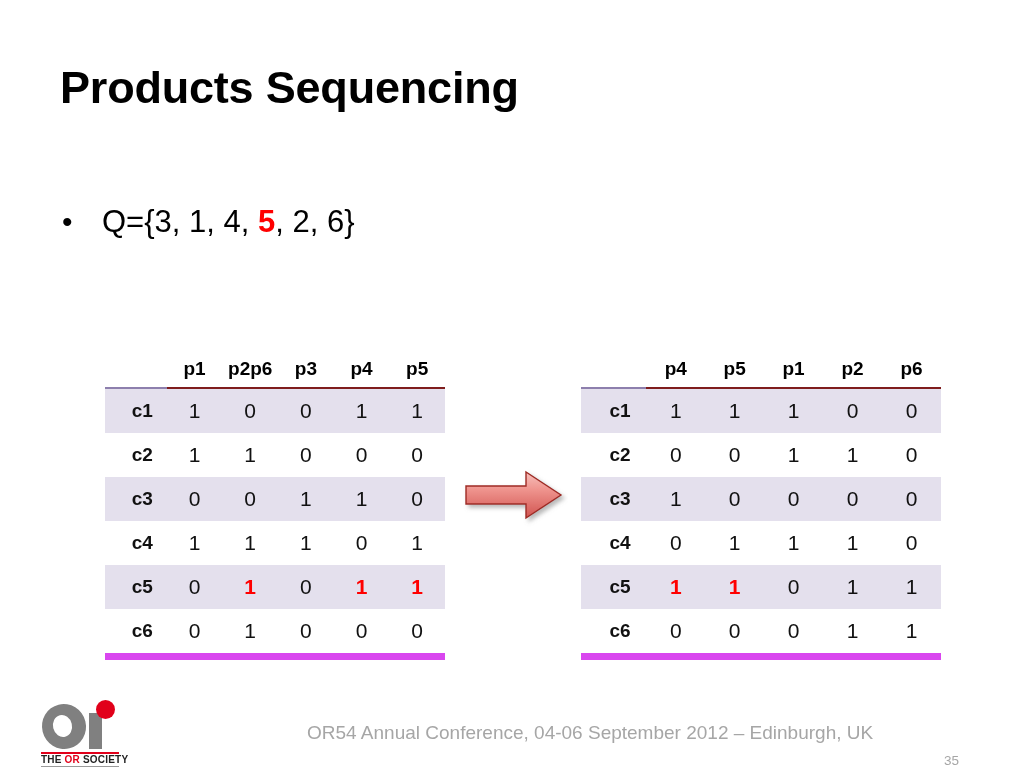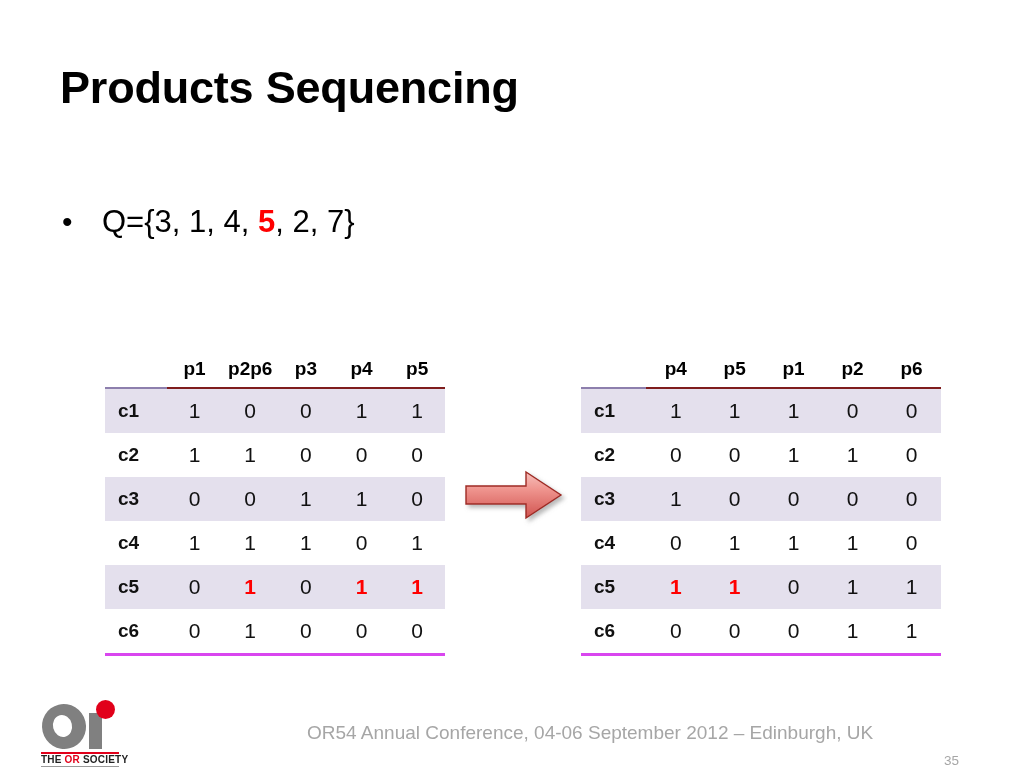--- a/index.html
+++ b/index.html
@@ -204,7 +204,7 @@
 
   <div class="bullet-row">
     <span class="bullet-mark">•</span>
-    <span class="bullet-text"><span>Q={3, 1, 4, </span><span class="hl-red">5</span><span>, 2, 7}</span></span>
+    <span class="bullet-text"><span>Q={3, 1, 4, </span><span class="hl-red">5</span><span>, 2, 6}</span></span>
   </div>
 
   <table class="matrix rule-top" id="table-left">

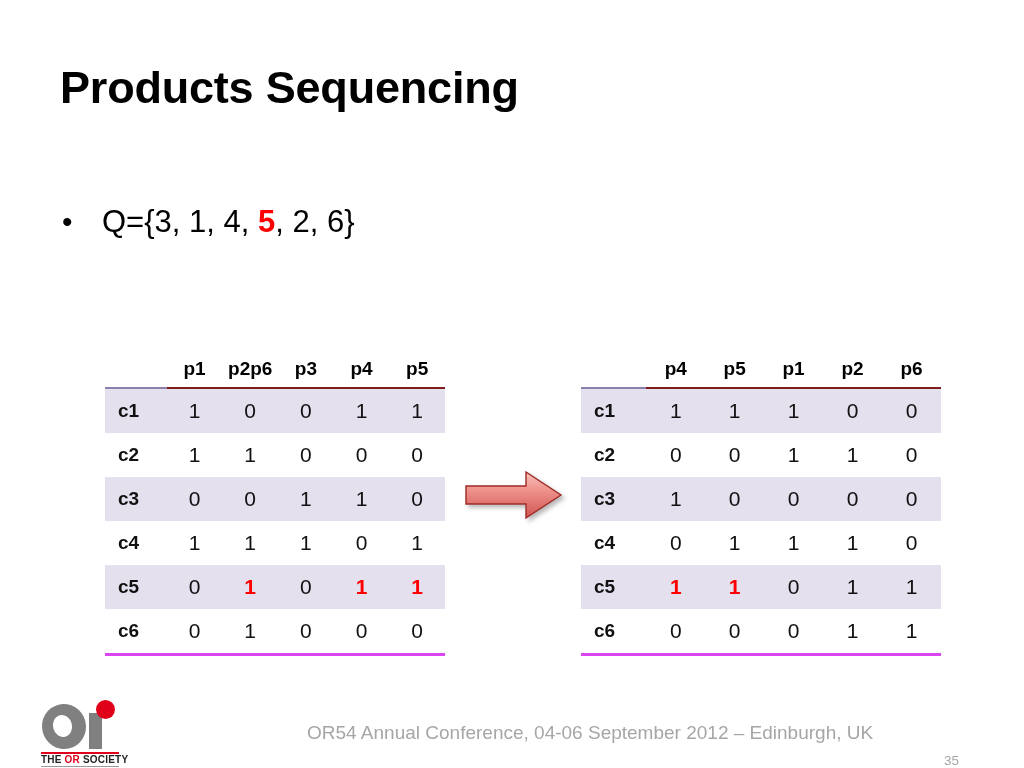--- a/index.html
+++ b/index.html
@@ -90,7 +90,7 @@
   .matrix tbody td.rowhead {
     font-weight: bold;
     font-size: 19px;
-    text-align: left;
+    text-align: center;
     padding-left: 13px;
   }
   .matrix tbody tr.band td {

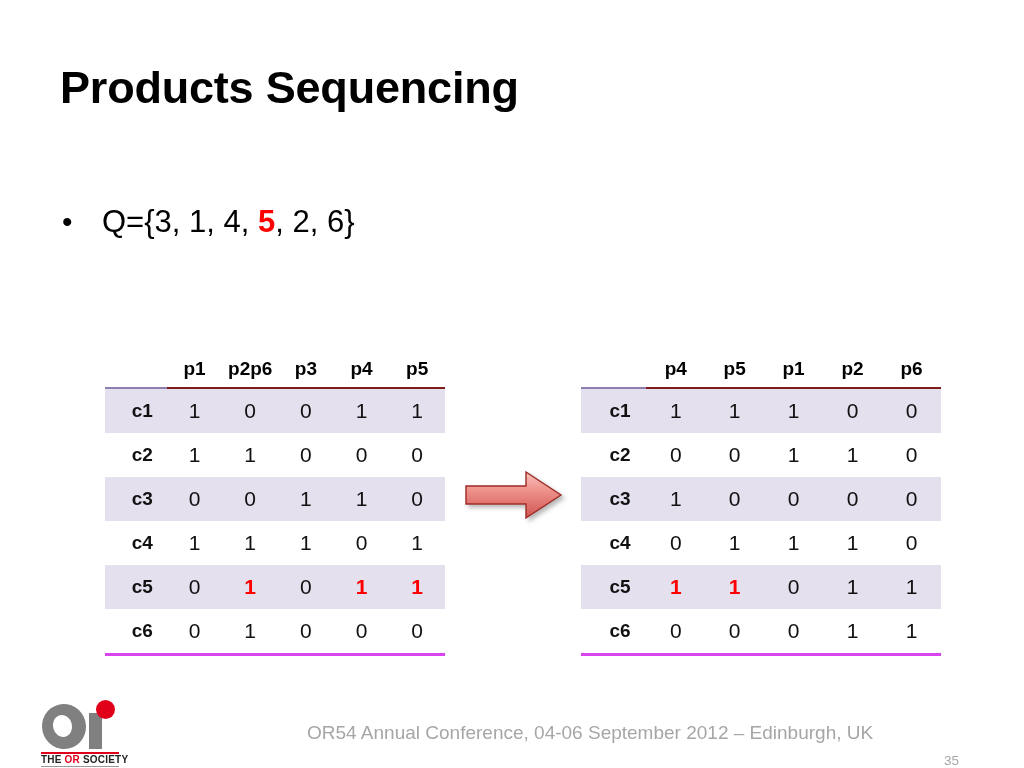--- a/index.html
+++ b/index.html
@@ -97,7 +97,7 @@
     background: #e4e0ed;
   }
   .matrix tbody tr.last td {
-    border-bottom: 3px solid #d946ef;
+    border-bottom: 7px solid #d946ef;
   }
   .matrix td.red {
     color: #ff0000;

